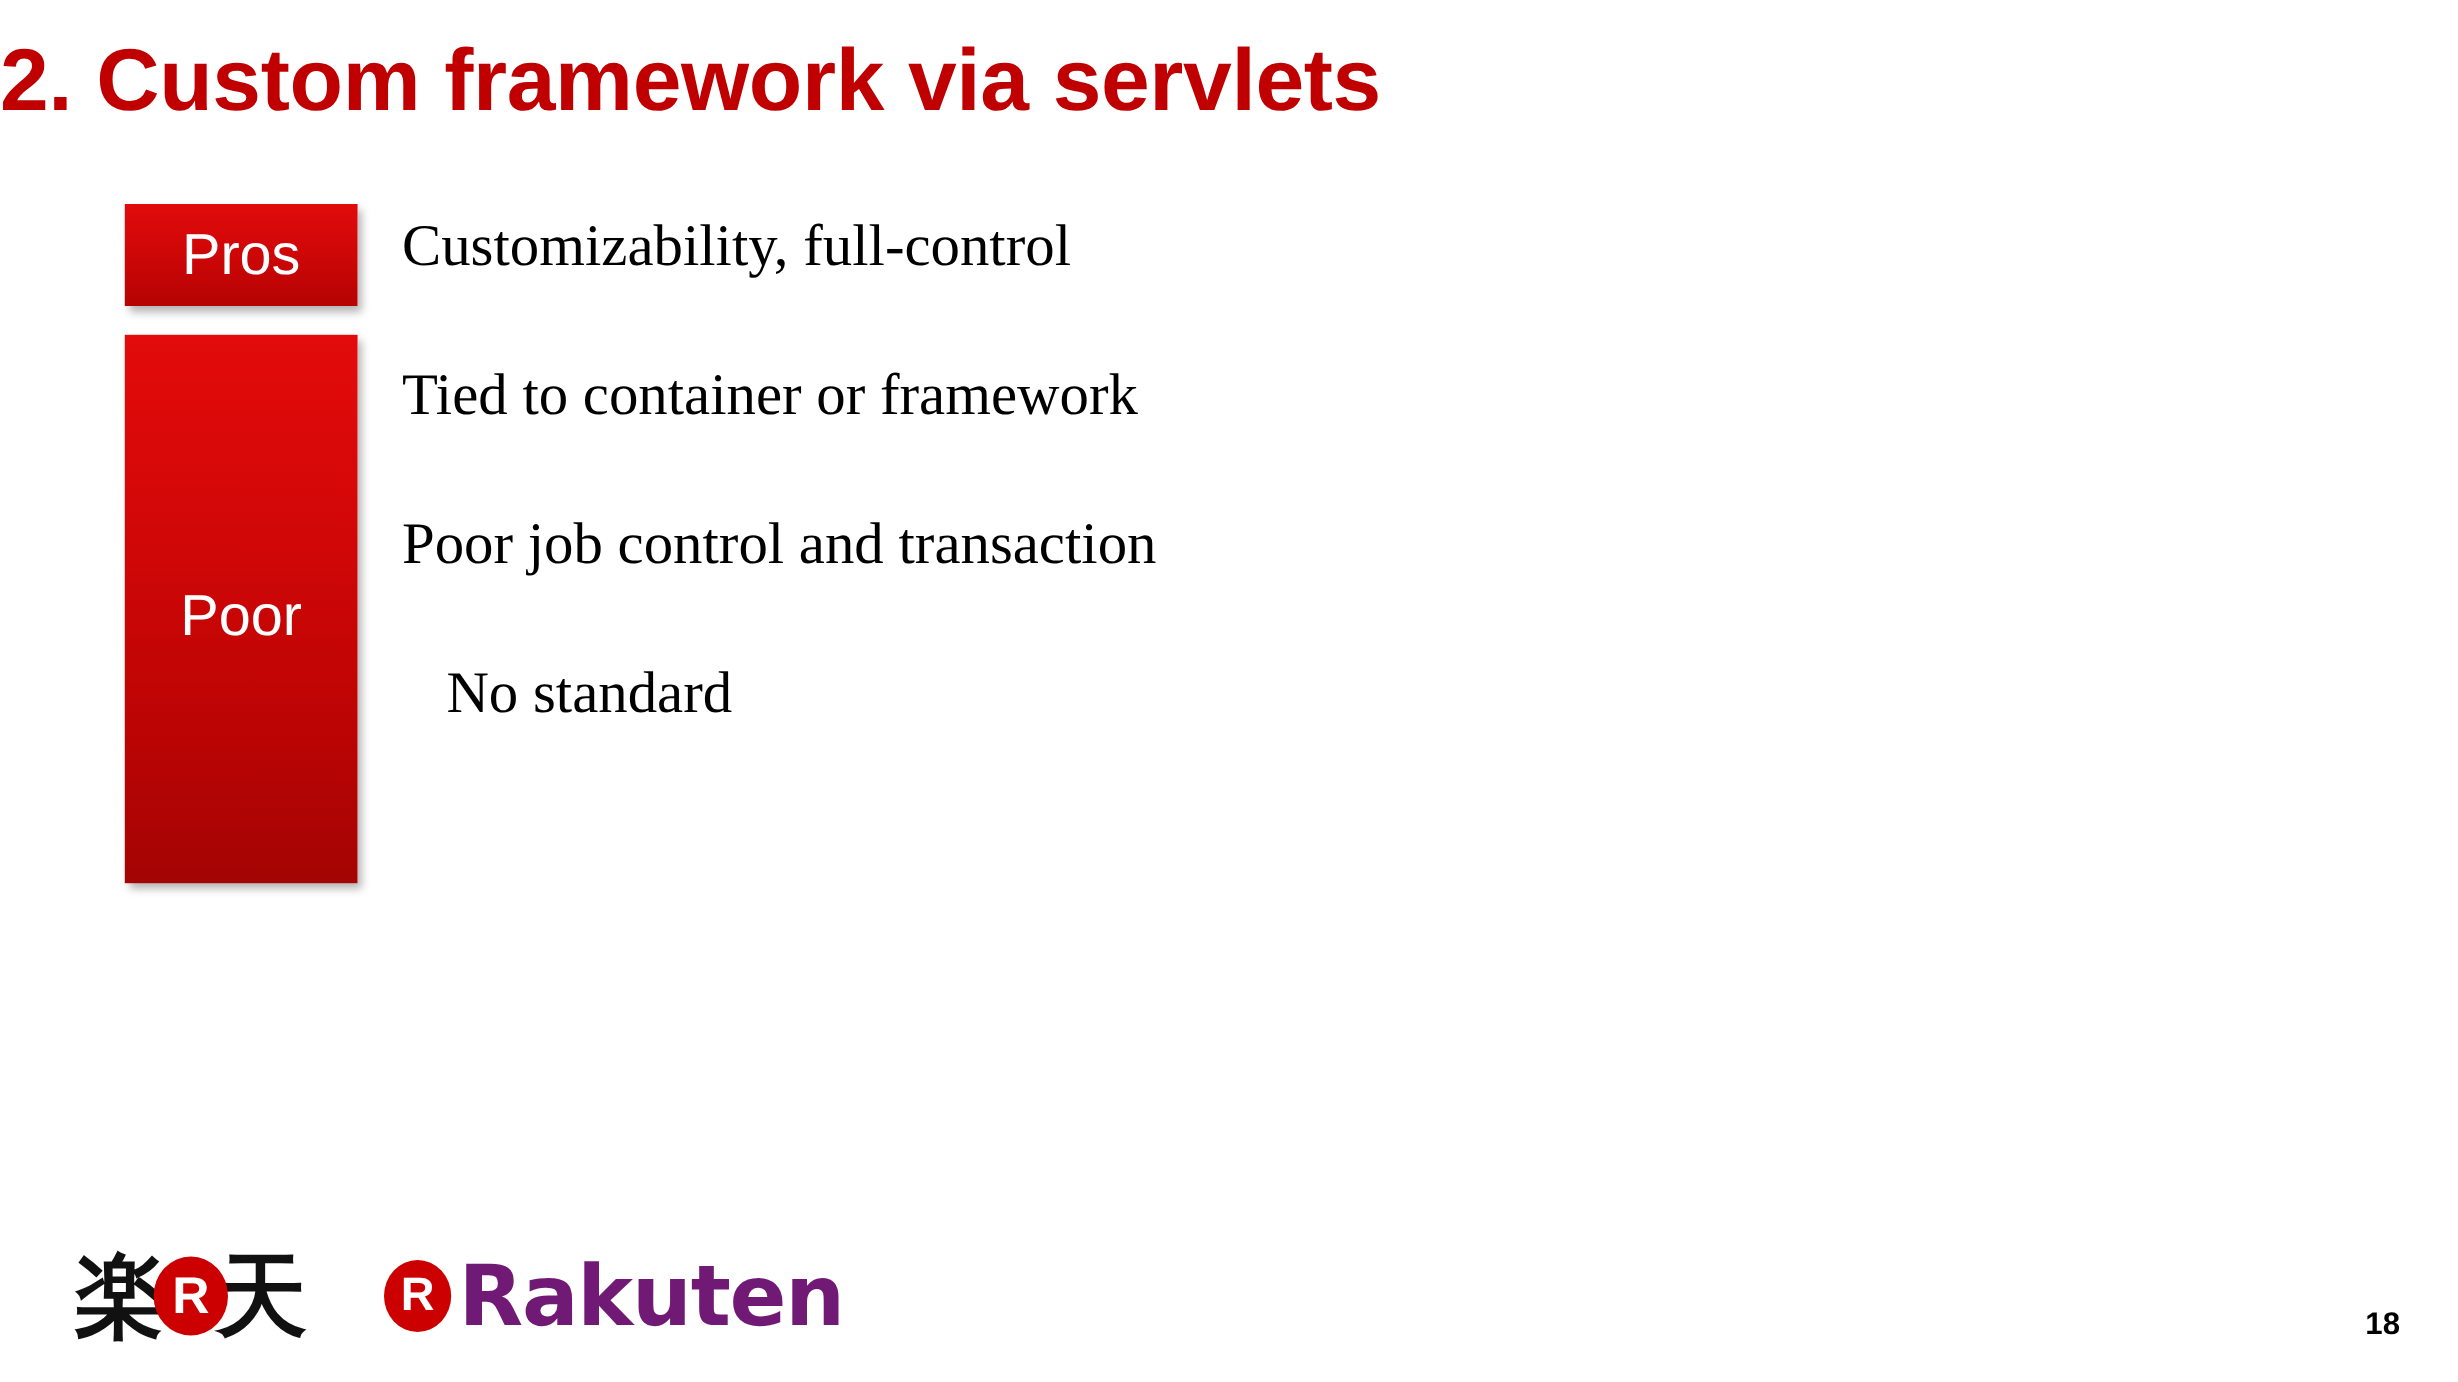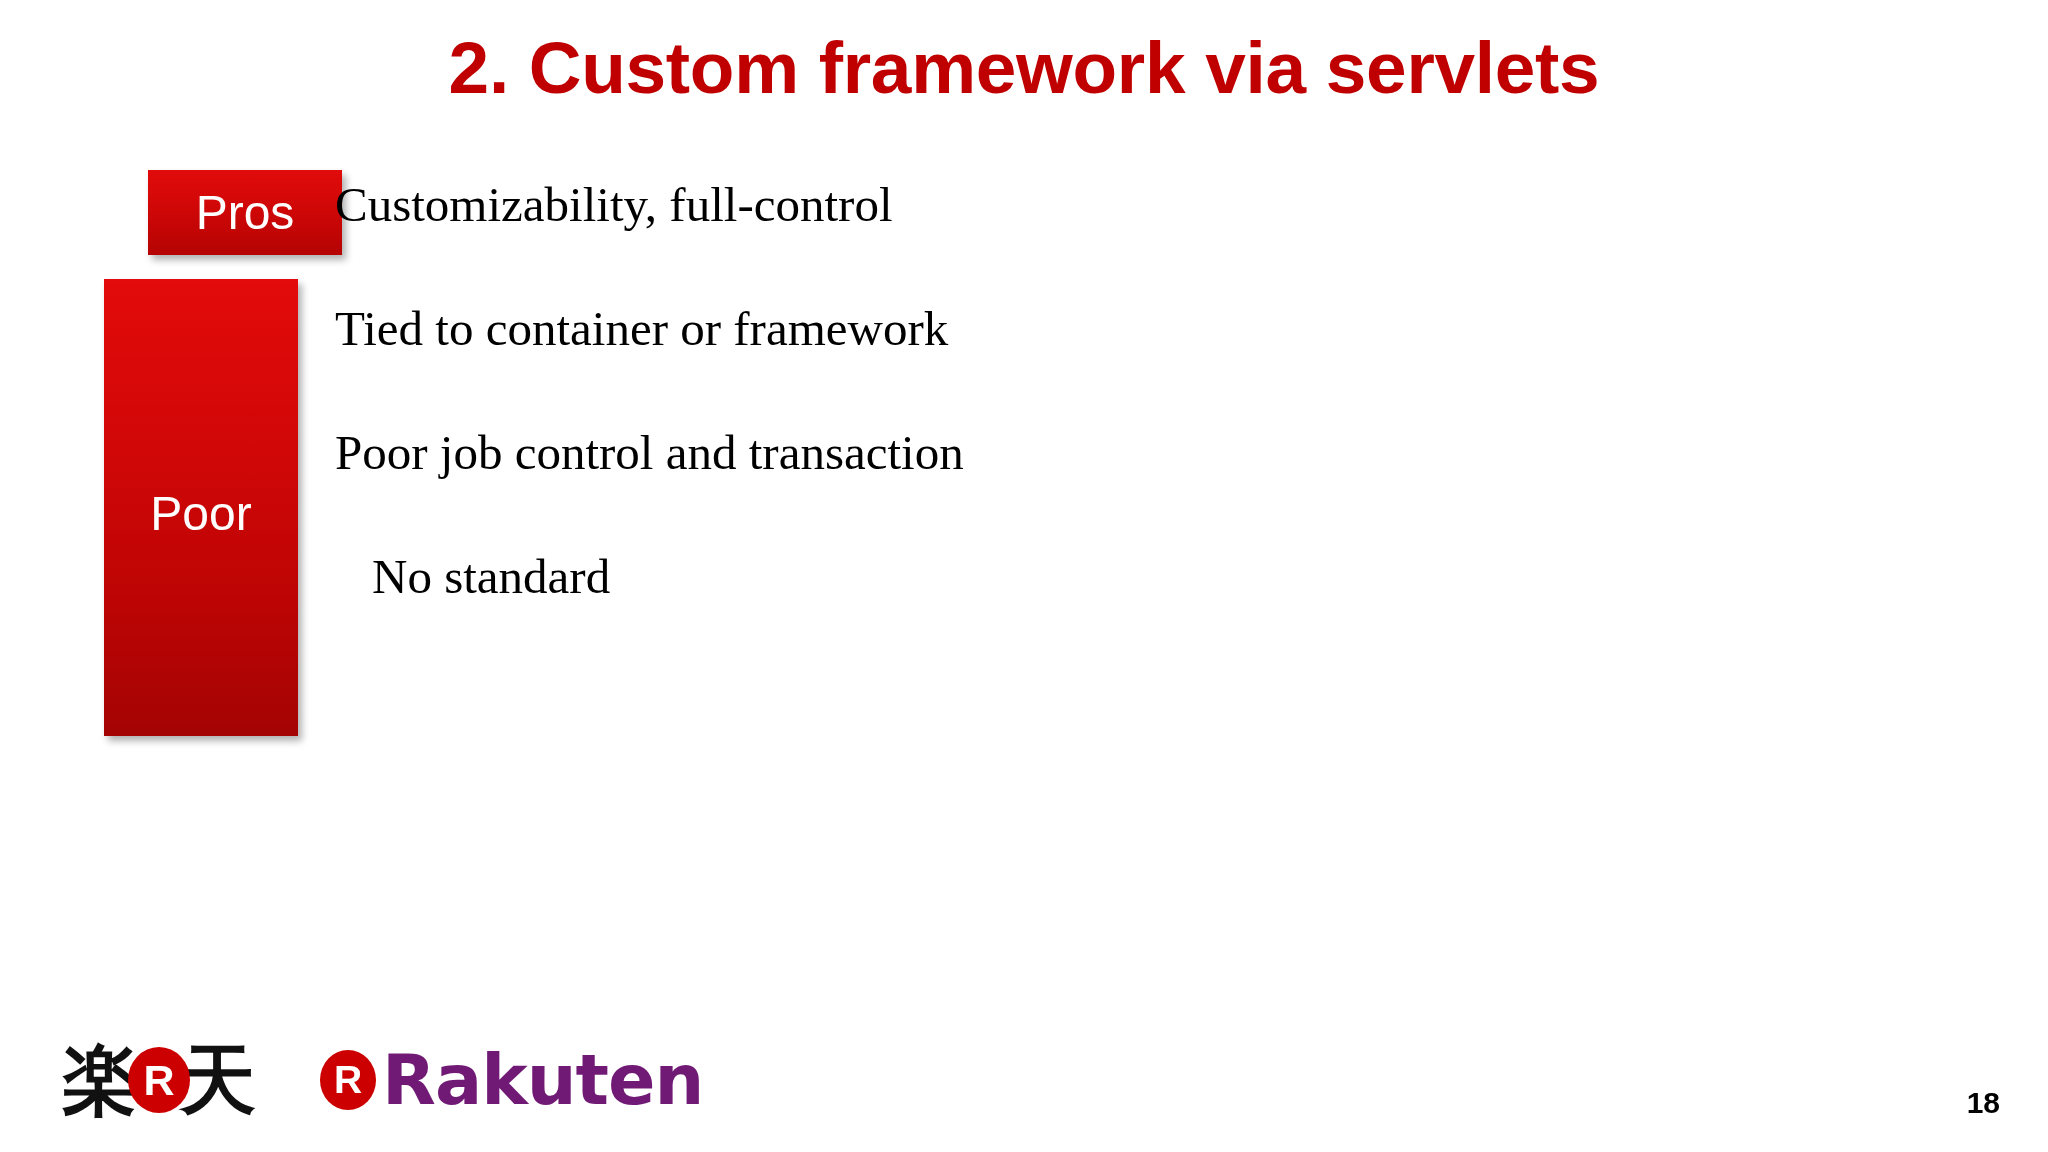--- a/index.html
+++ b/index.html
@@ -25,7 +25,6 @@
     left: 0;
     top: 26px;
     width: 2048px;
-    text-align: center;
     font-family: "Liberation Sans", sans-serif;
     font-weight: bold;
     font-size: 73px;

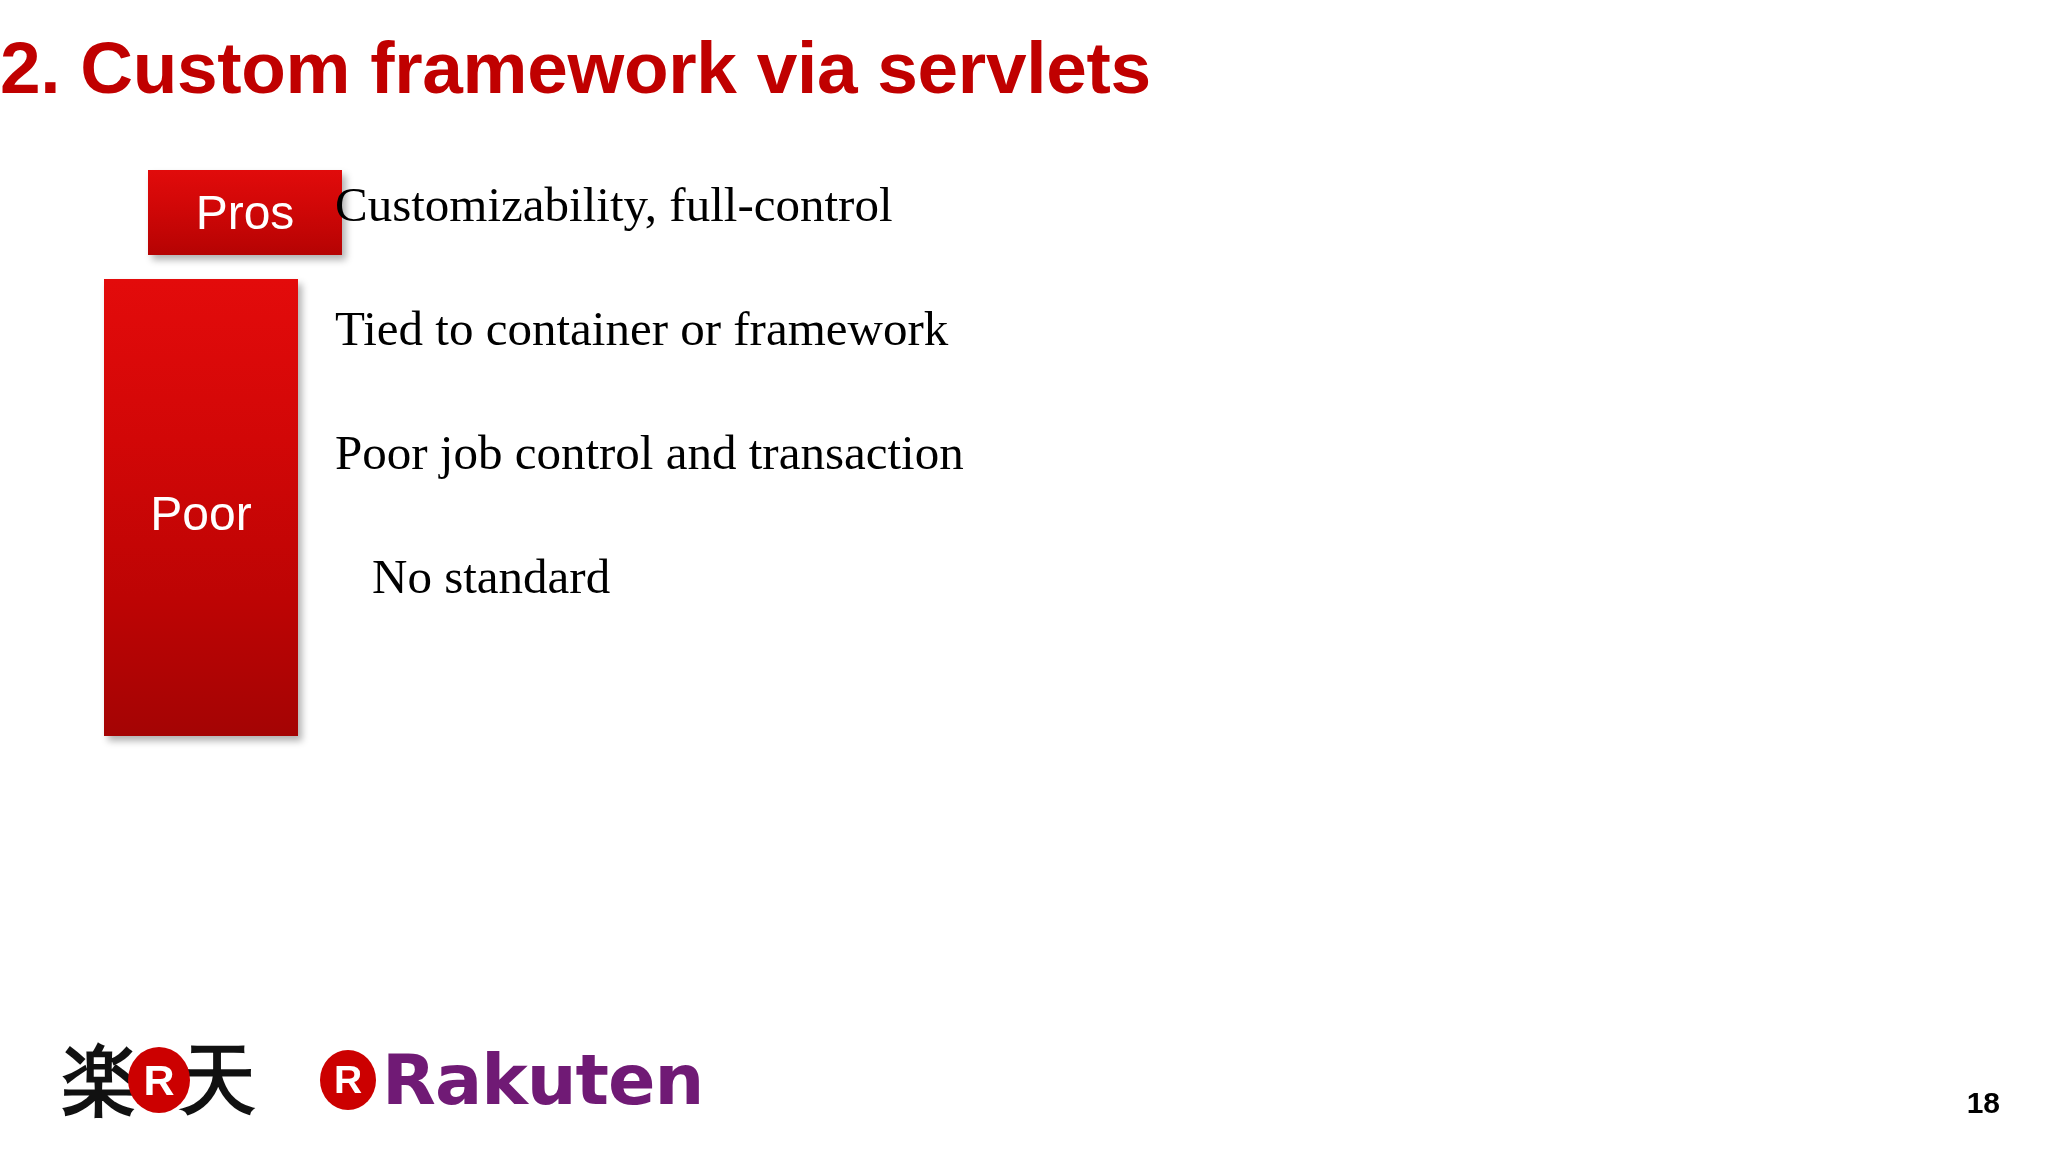--- a/index.html
+++ b/index.html
@@ -55,7 +55,6 @@
     height: 85px;
     font-size: 48px;
     background: linear-gradient(to bottom, #E10B0B 0%, #D00707 45%, #B50303 100%);
-    margin-left: 44px;
   }
 
   #cons-box {

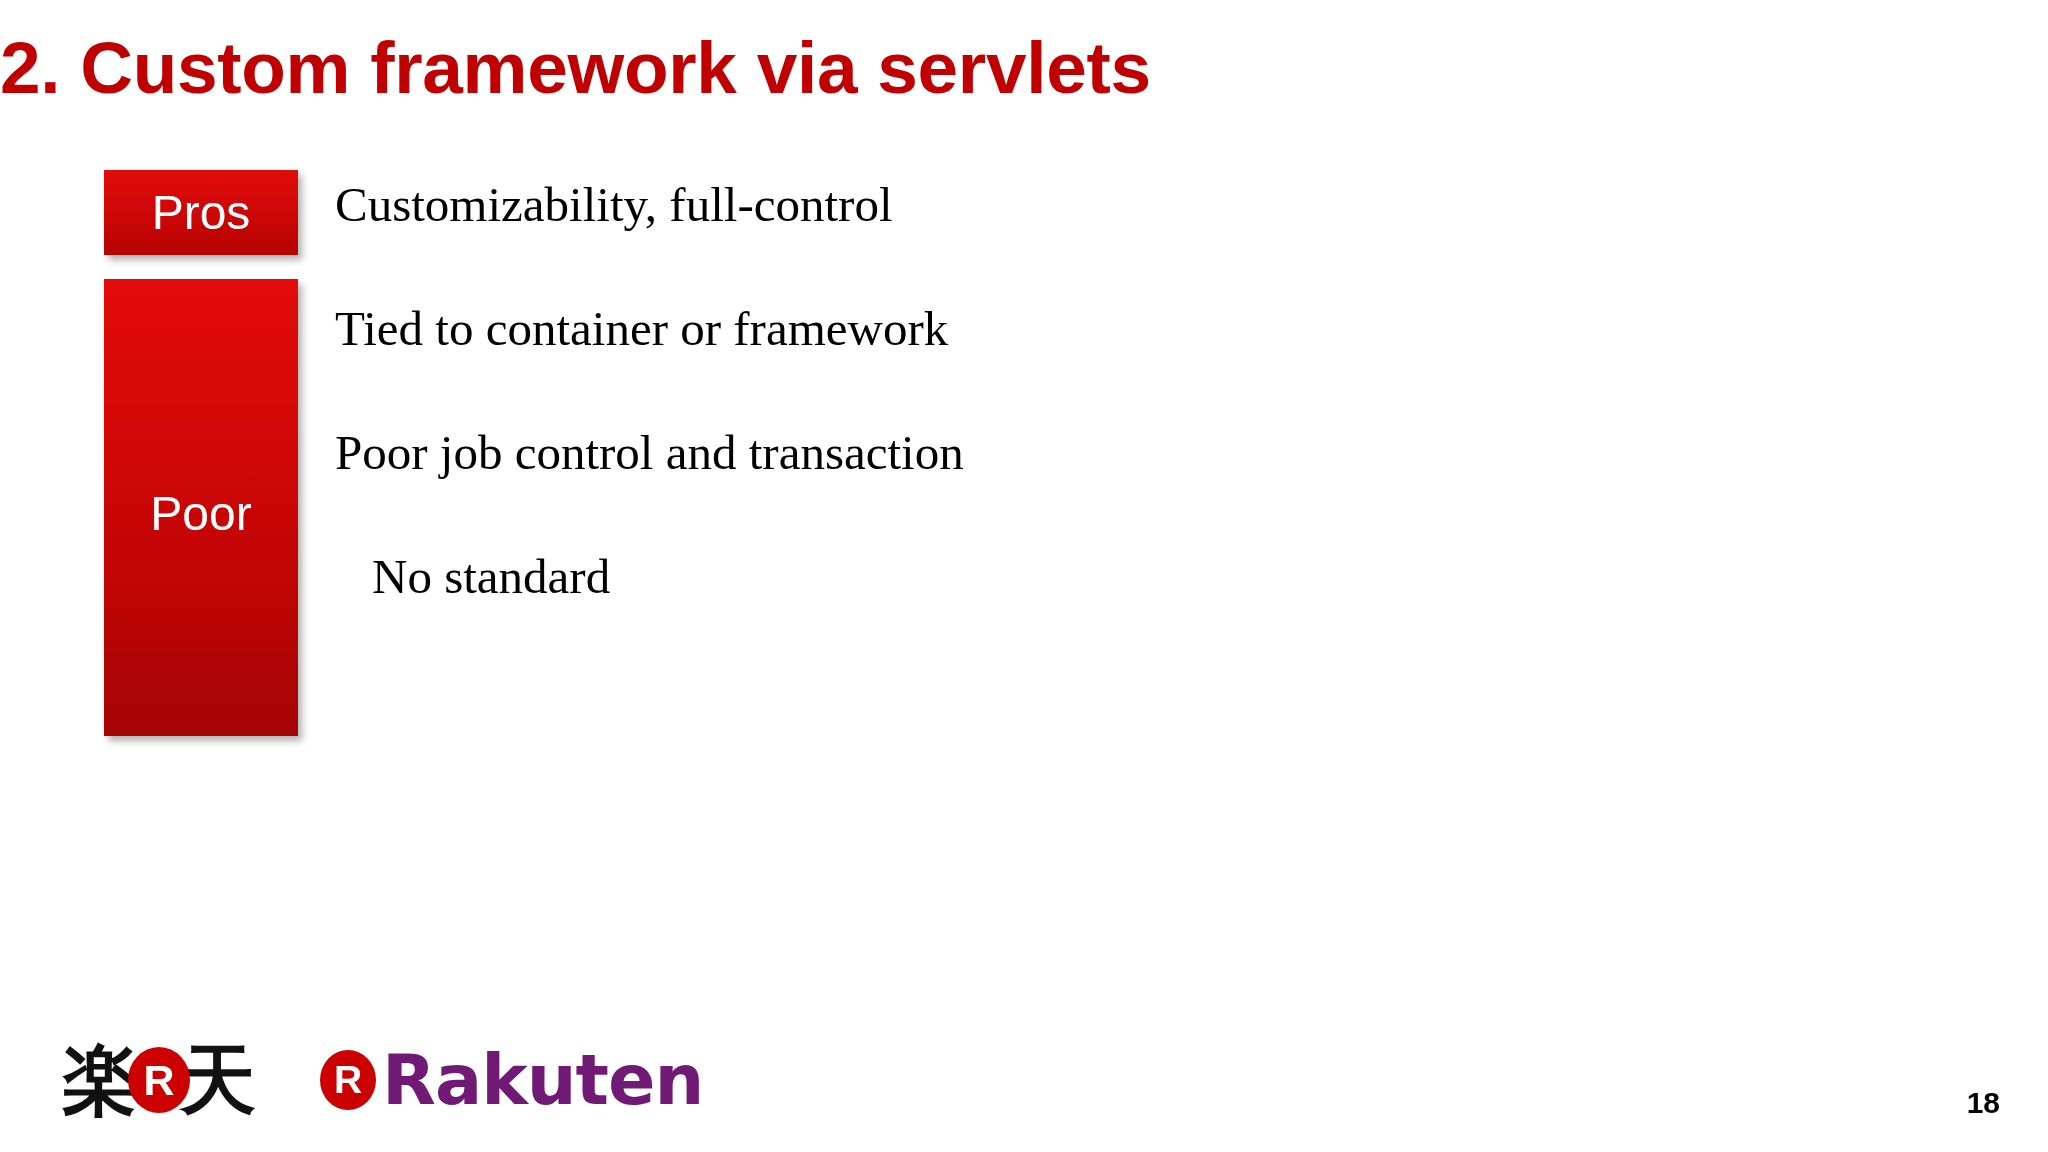--- a/index.html
+++ b/index.html
@@ -156,7 +156,7 @@
     top: 1088px;
     font-family: "Liberation Sans", sans-serif;
     font-weight: bold;
-    font-size: 30px;
+    font-size: 26px;
     line-height: 30px;
     color: #000000;
   }

